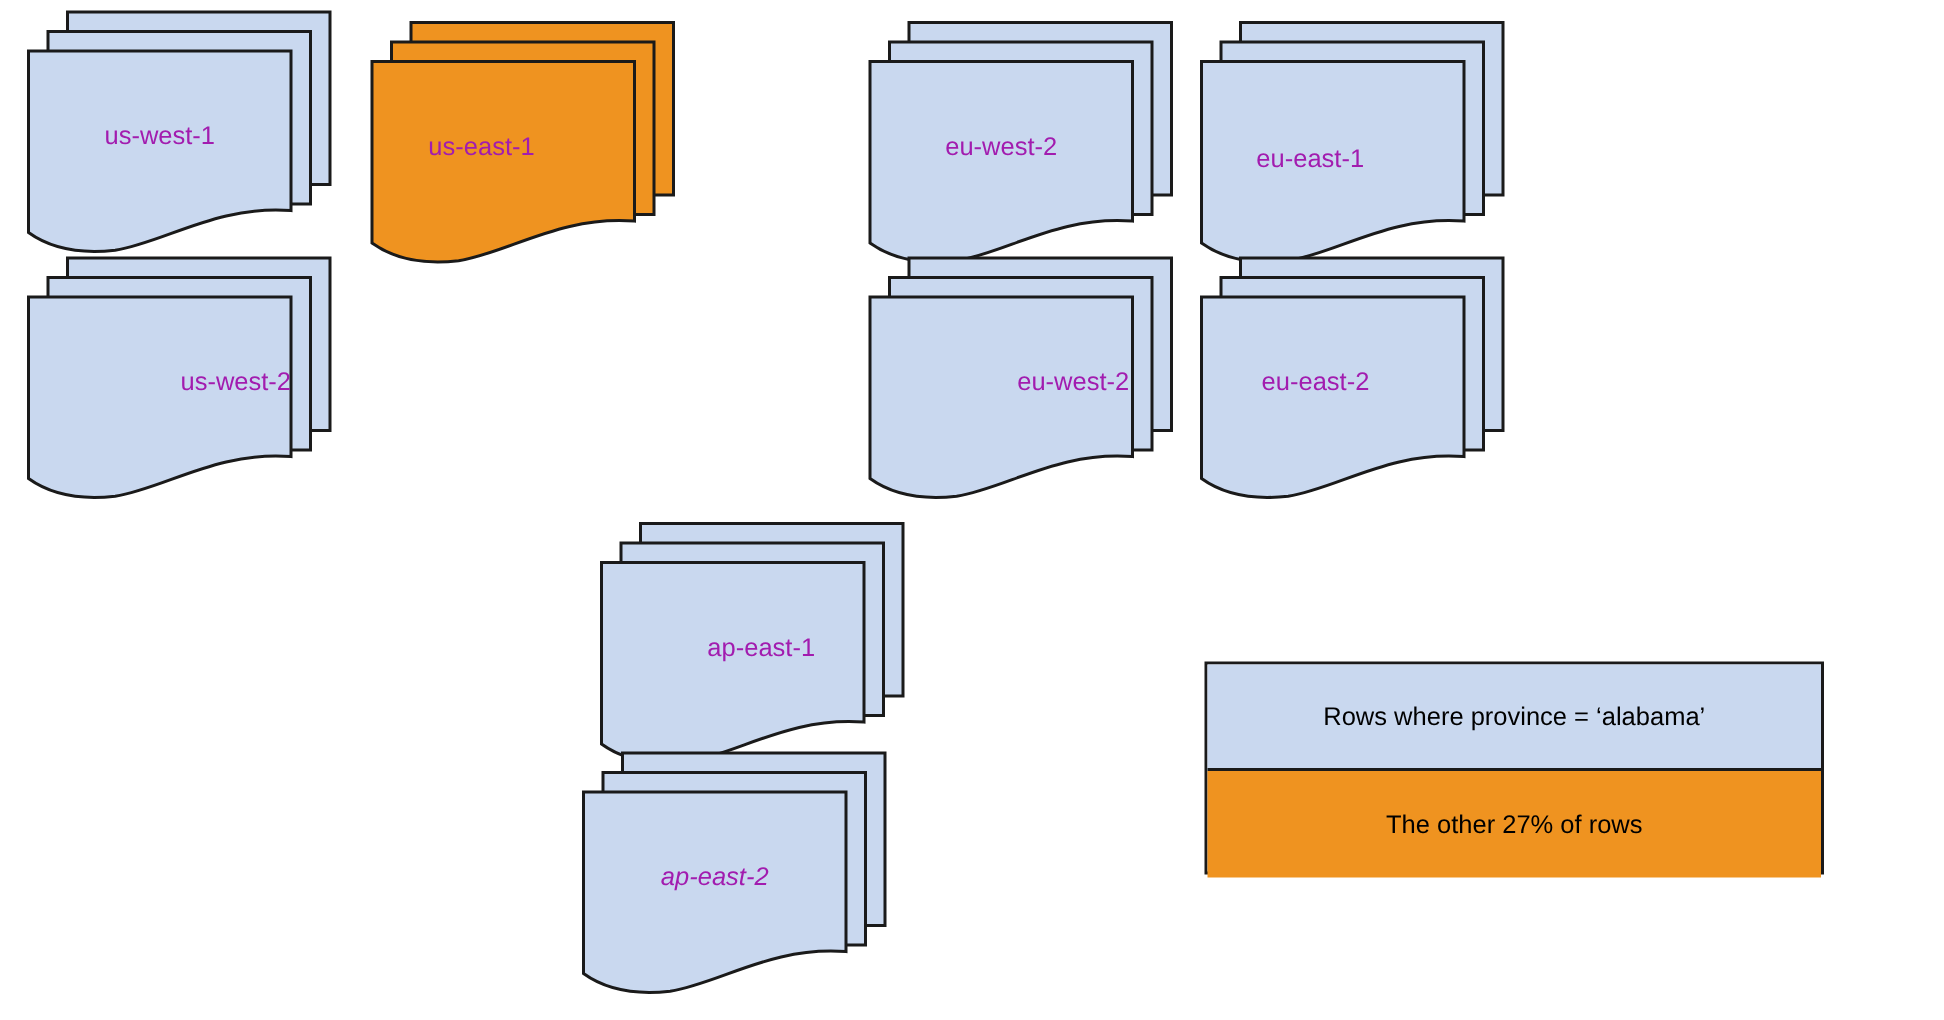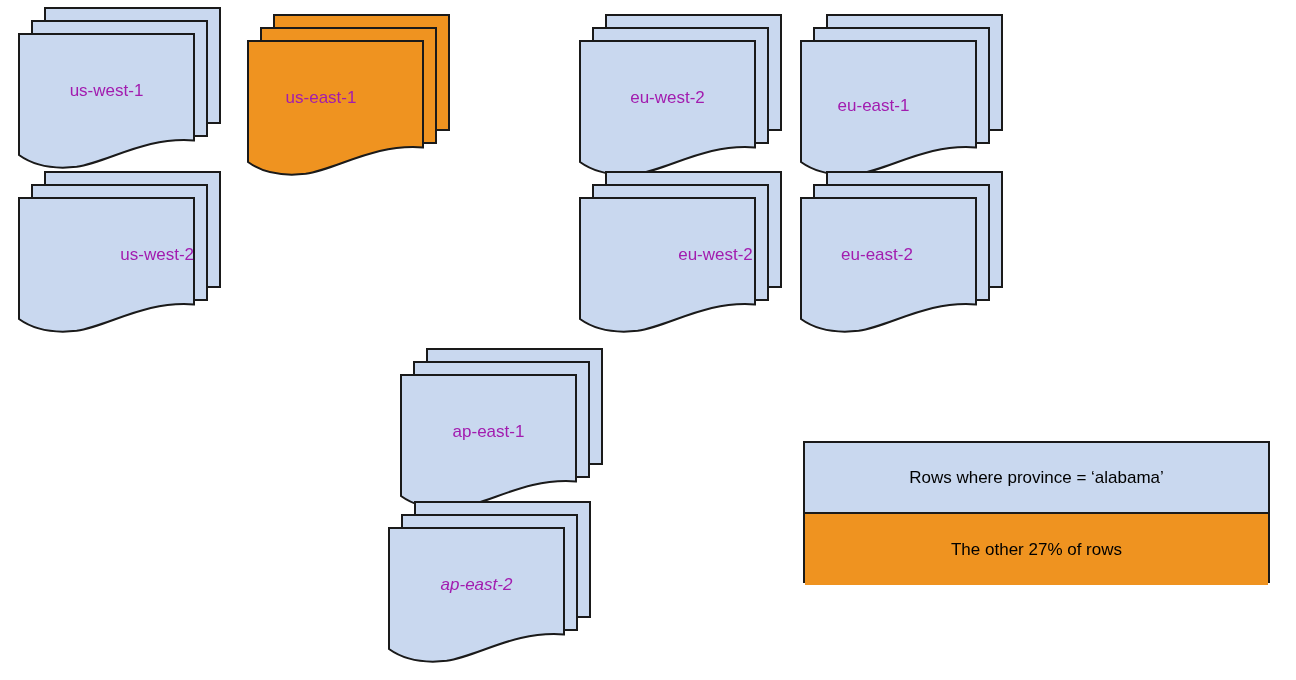--- a/index.html
+++ b/index.html
@@ -168,7 +168,7 @@
           <path d="M 0 0 L 175 0 L 175 106.38 C 126.00 102.49 91.00 127.48 57.75 132.82 C 38.50 134.96 17.50 133.72 0 121.06 Z" fill="#c9d8ef" stroke="#1a1a1a" stroke-width="2" stroke-linejoin="miter"></path>
         </g>
       </svg>
-      <div class="stack-label" style="left: 2px; top: 74.5px; width: 175px;">ap-east-1</div>
+      <div class="stack-label" style="left: 2px; top: 74.5px; width: 175px; padding-left: 19px;">ap-east-1</div>
     </div>
     <div class="stack" style="left: 387px; top: 500px; width: 205px; height: 181px; font-style: italic;">
       <svg width="205" height="181" viewBox="0 0 205 181">

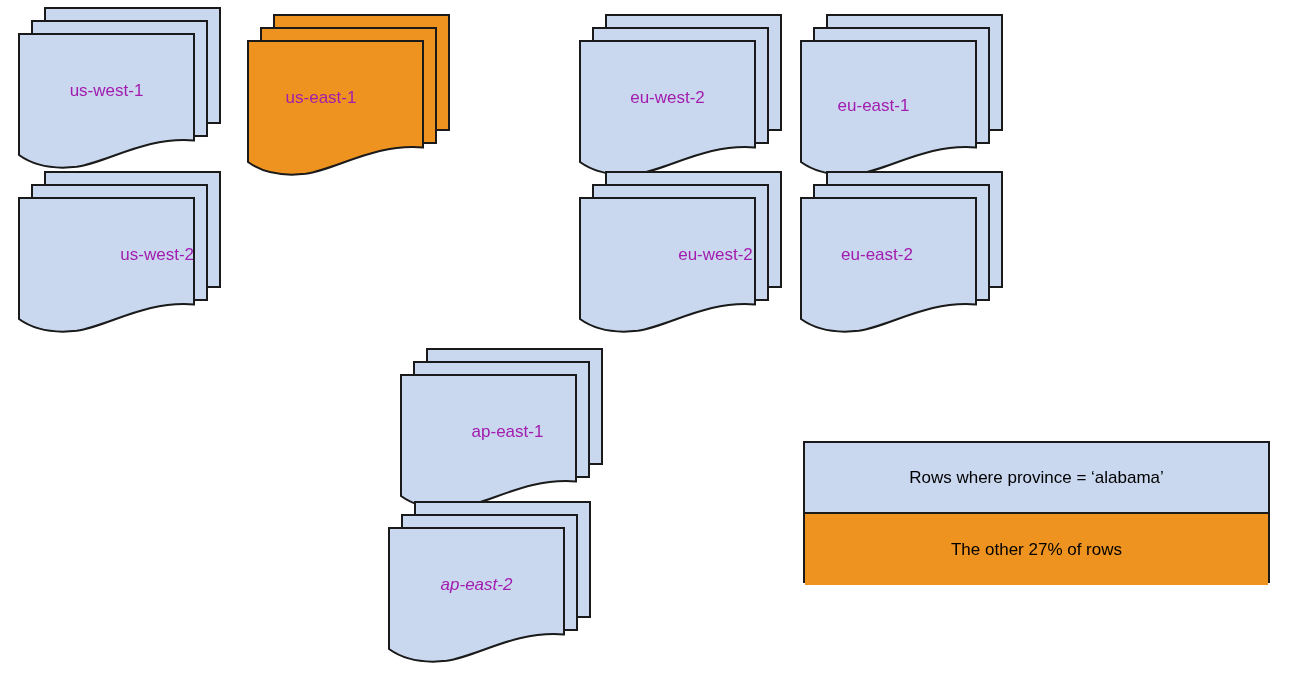--- a/index.html
+++ b/index.html
@@ -184,7 +184,7 @@
       </svg>
       <div class="stack-label" style="left: 2px; top: 74.5px; width: 175px;">ap-east-2</div>
     </div>
-    <div class="legend" style="left: 803px; top: 441px; width: 467px; height: 142px;">
+    <div class="legend" style="left: 803px; top: 441px; width: 413px; height: 142px;">
       <div class="legend-row first" style="height: 71px; background: rgb(201, 216, 239);">
         <span>Rows where province = ‘alabama’</span>
       </div>

